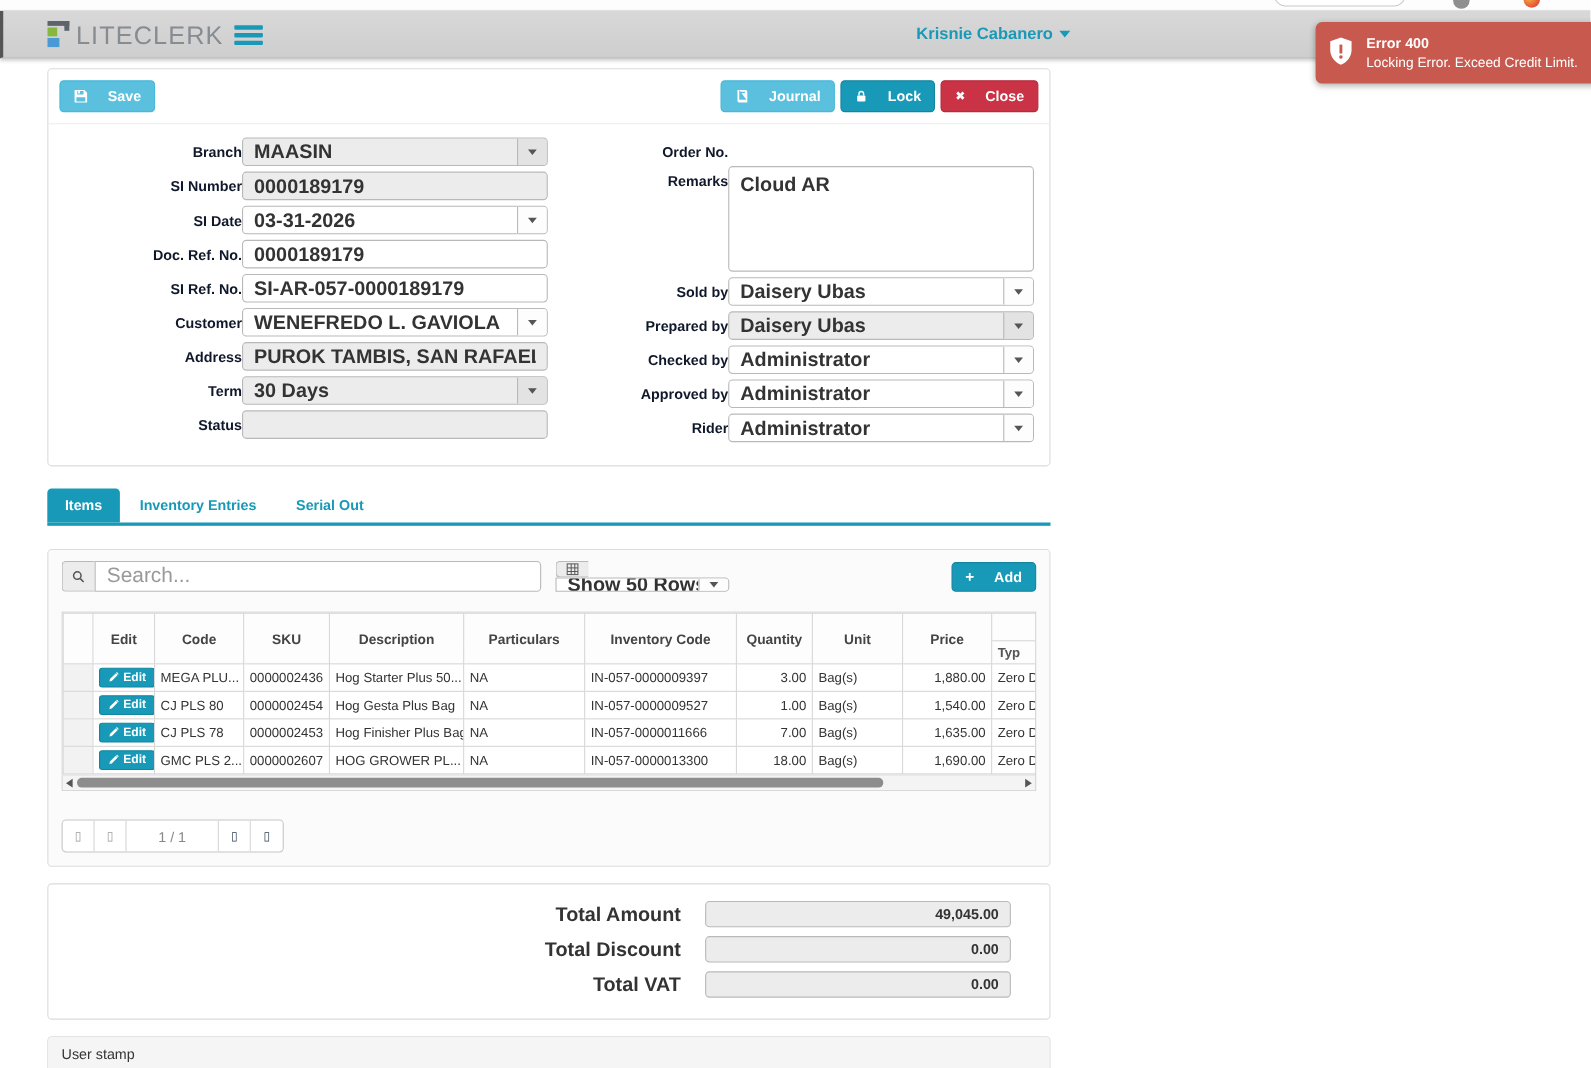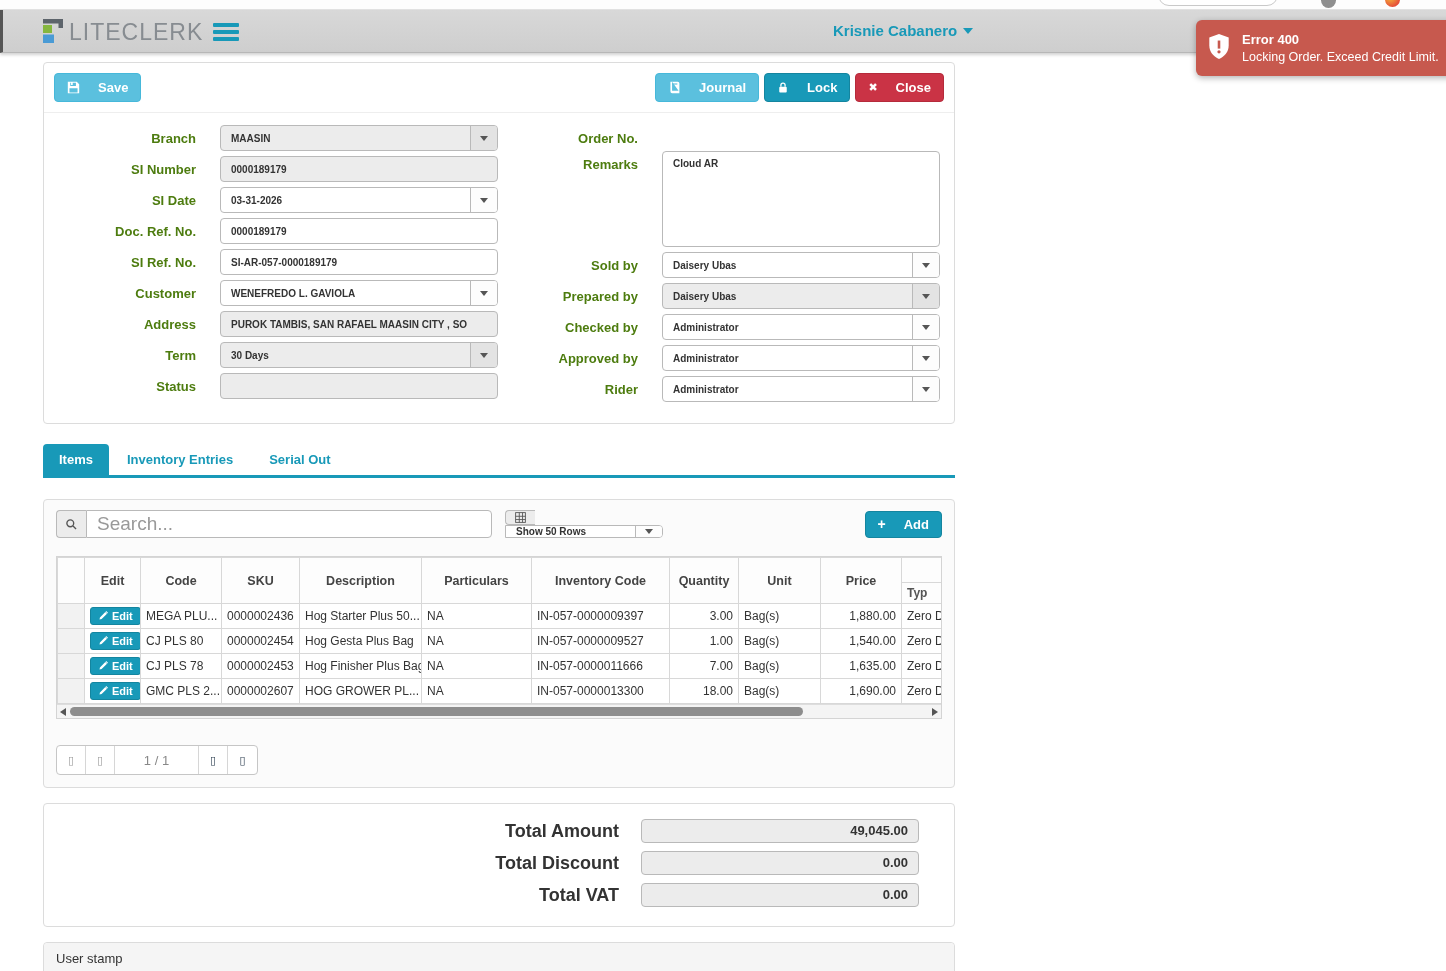--- a/index.html
+++ b/index.html
@@ -166,7 +166,7 @@
   </span>
   <div>
     <div class="toast-title">Error 400</div>
-    <div class="toast-msg">Locking Order. Exceed Credit Limit.</div>
+    <div class="toast-msg">Locking Error. Exceed Credit Limit.</div>
   </div>
 </div>
 

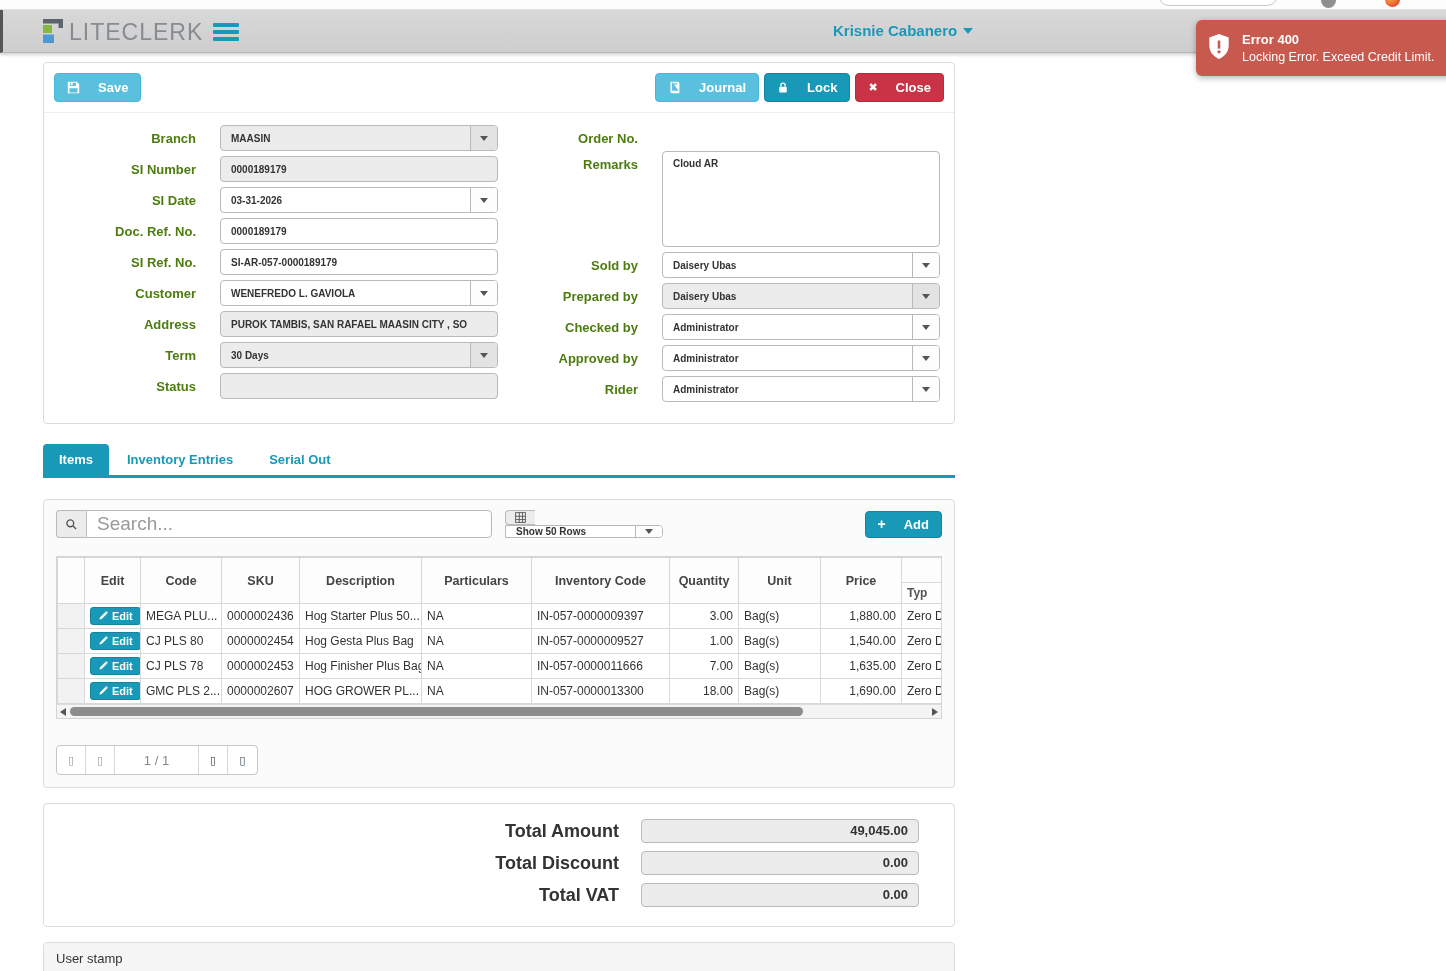--- a/index.html
+++ b/index.html
@@ -47,7 +47,7 @@
   .form-col.left { width:442px; }
   .form-col.right { width:440px; margin-left:auto; }
   .frow { display:flex; margin-bottom:5px; align-items:flex-start; }
-  .flabel { font-weight:bold; color:#4d7c0f; font-size:13px; text-align:right; padding-right:24px; padding-top:6px; }
+  .flabel { font-weight:bold; color:#0f172a; font-size:13px; text-align:right; padding-top:6px; }
   .left .flabel { width:164px; }
   .right .flabel { width:162px; }
   .fcontrol { flex:1; }

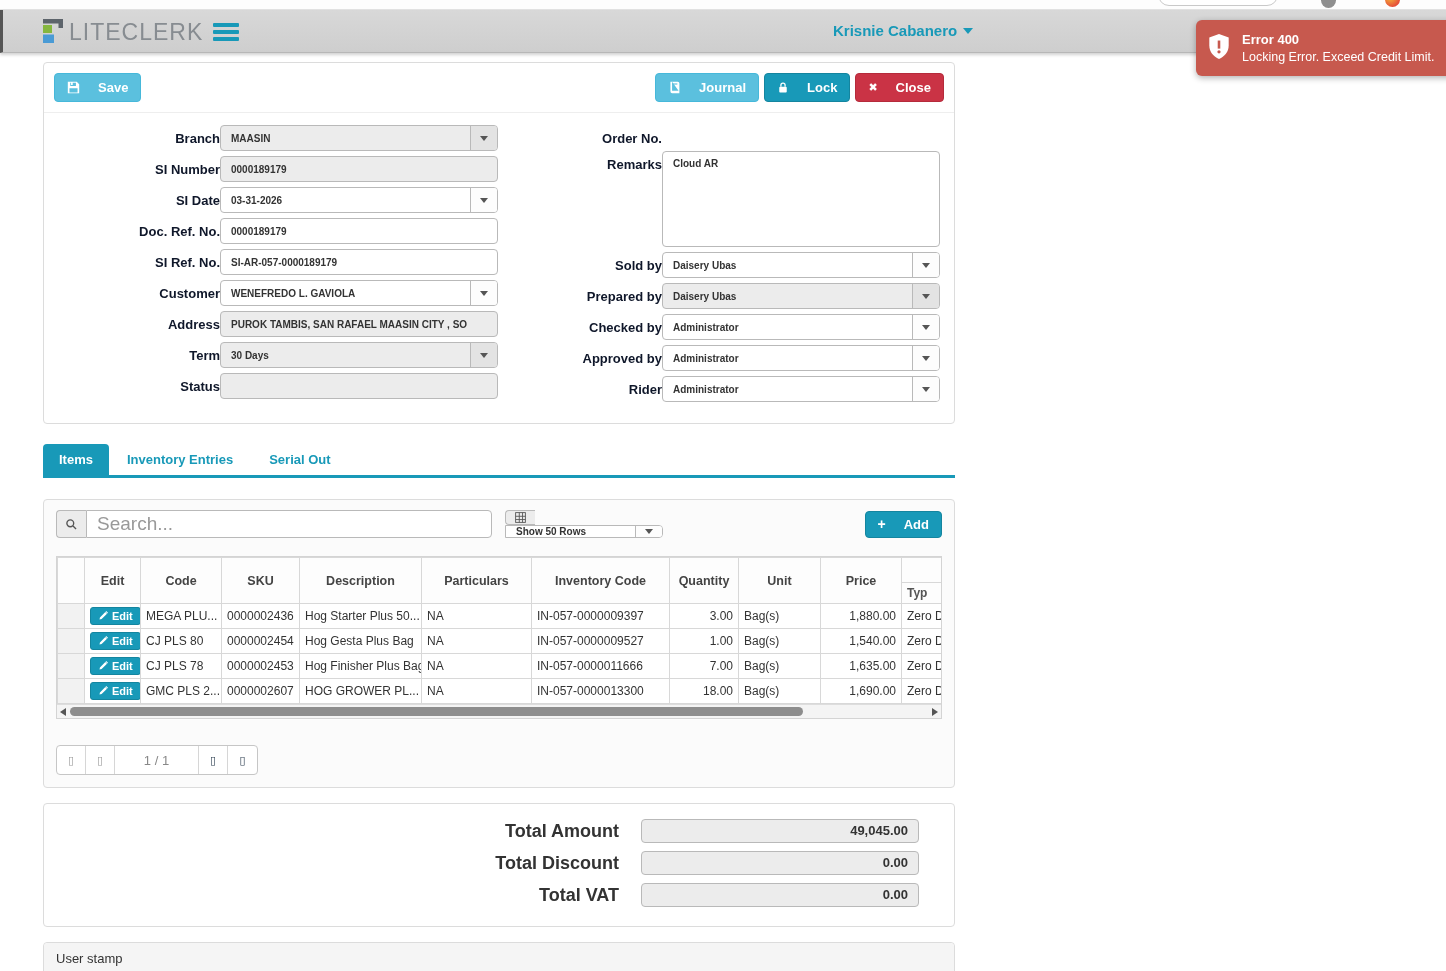--- a/index.html
+++ b/index.html
@@ -52,7 +52,7 @@
   .right .flabel { width:162px; }
   .fcontrol { flex:1; }
   .input, .combo { border:1px solid #b9b9b9; border-radius:4px; height:26px; background:#fff; width:100%;
-    font-size:10px; font-weight:bold; color:#333; padding:0 10px; font-family:inherit; display:flex; align-items:center; }
+    font-size:18px; font-weight:bold; color:#333; padding:0 10px; font-family:inherit; display:flex; align-items:center; }
   input.input { display:block; line-height:24px; }
   .combo { padding:0; overflow:hidden; cursor:pointer; }
   .combo-text { flex:1; padding:0 10px; white-space:nowrap; overflow:hidden; }

